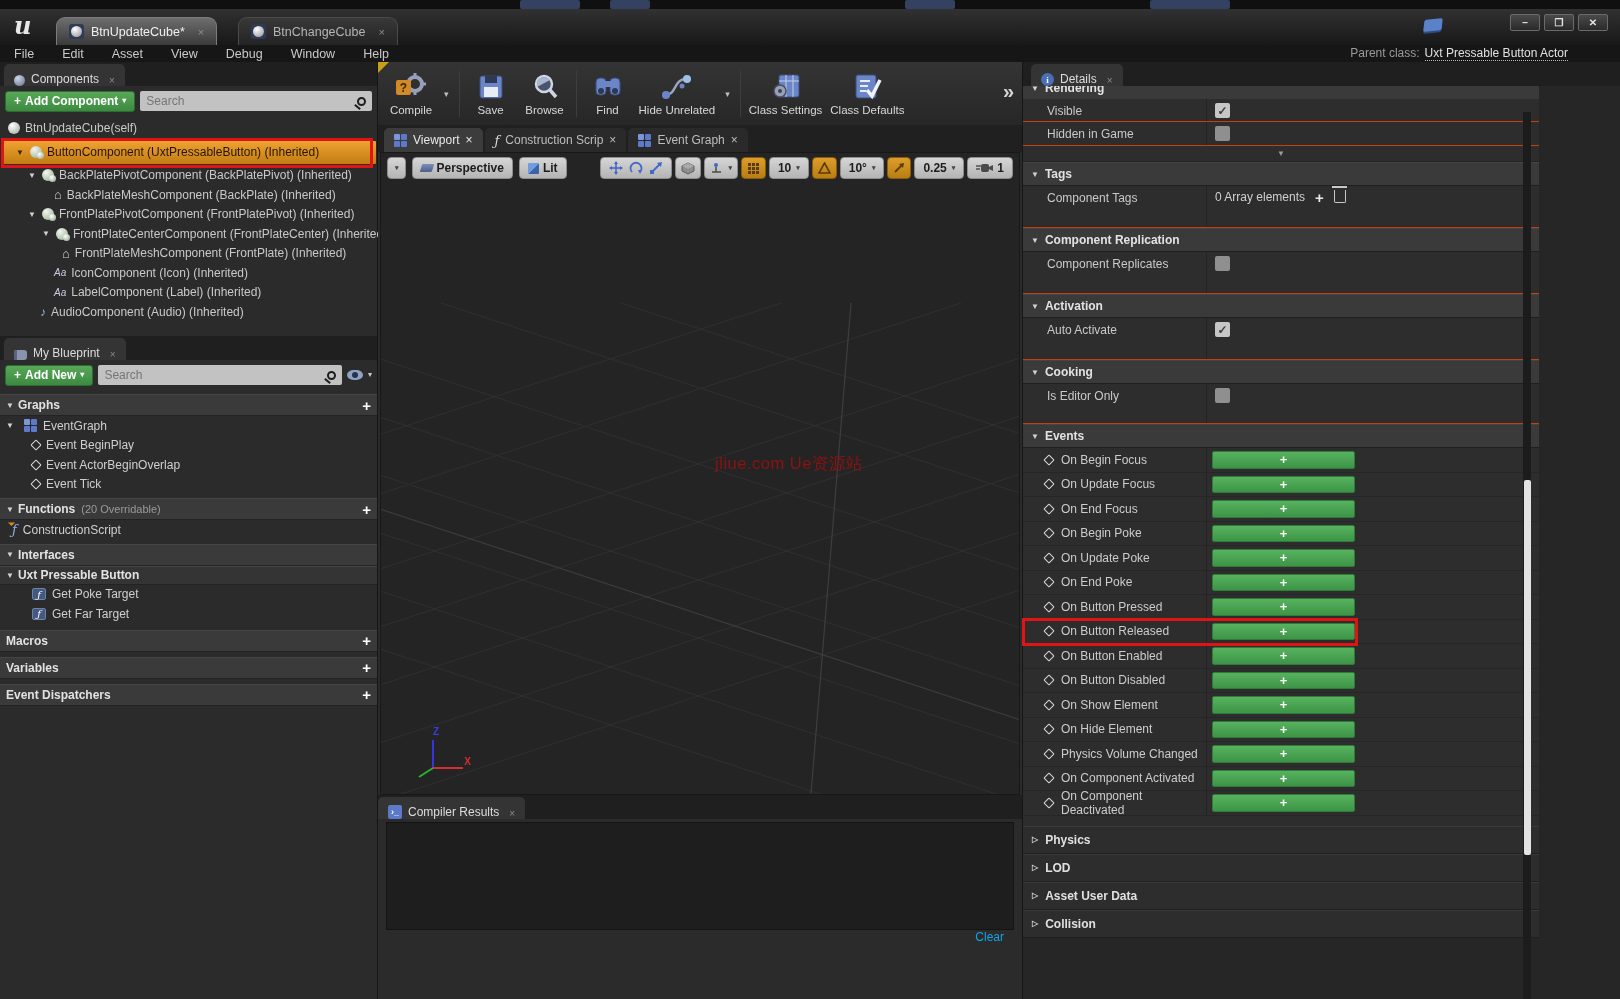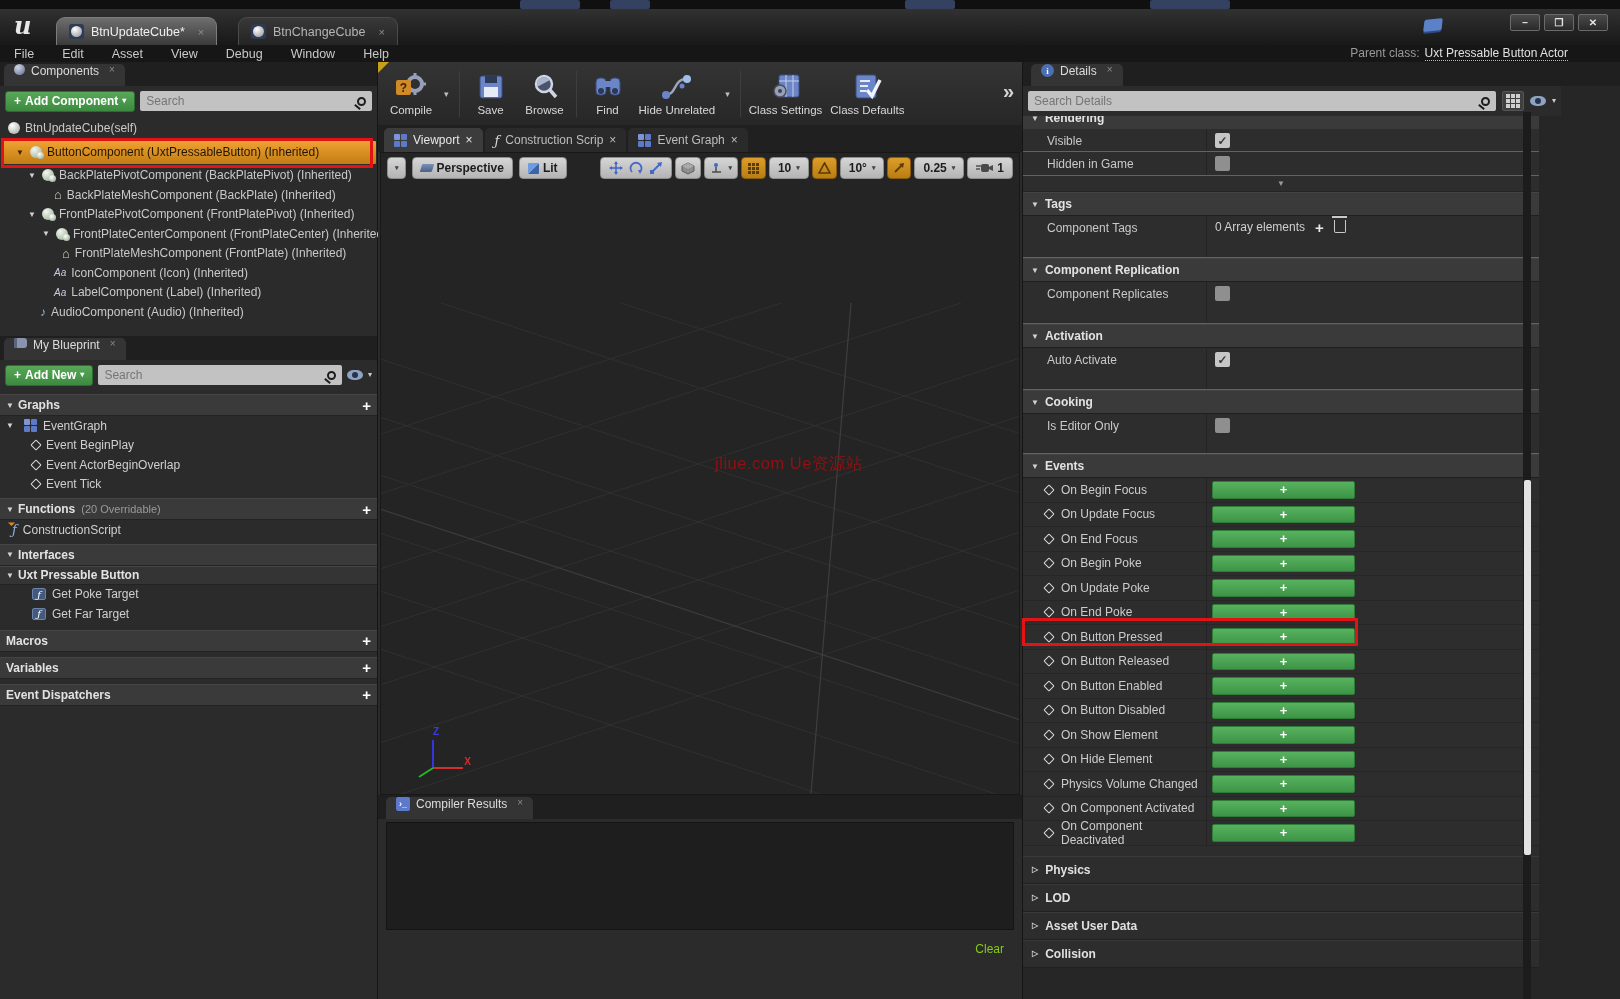--- a/index.html
+++ b/index.html
@@ -29,7 +29,7 @@
 
   
   .tabstrip{height:24px;background:#1f1f1f;display:flex;align-items:flex-end}
-  .ptab{height:22px;display:flex;align-items:flex-start;gap:6px;background:#343434;border-radius:5px 5px 0 0;padding:0 10px;color:#dcdcdc;font-size:12px}
+  .ptab{height:22px;display:flex;align-items:flex-end;gap:6px;background:#343434;border-radius:5px 5px 0 0;padding:0 10px;color:#dcdcdc;font-size:12px}
   .ptab .x{color:#8a8a8a;font-size:10px;margin-left:4px}
   .toolrow{height:30px;display:flex;align-items:center;gap:5px;padding:0 5px;background:#2b2b2b}
   .greenbtn{height:21px;background:linear-gradient(#58a858,#3c8a40);border:1px solid #2c6c30;border-radius:3px;color:#fff;font-weight:bold;font-size:12px;display:flex;align-items:center;gap:4px;padding:0 8px;white-space:nowrap}

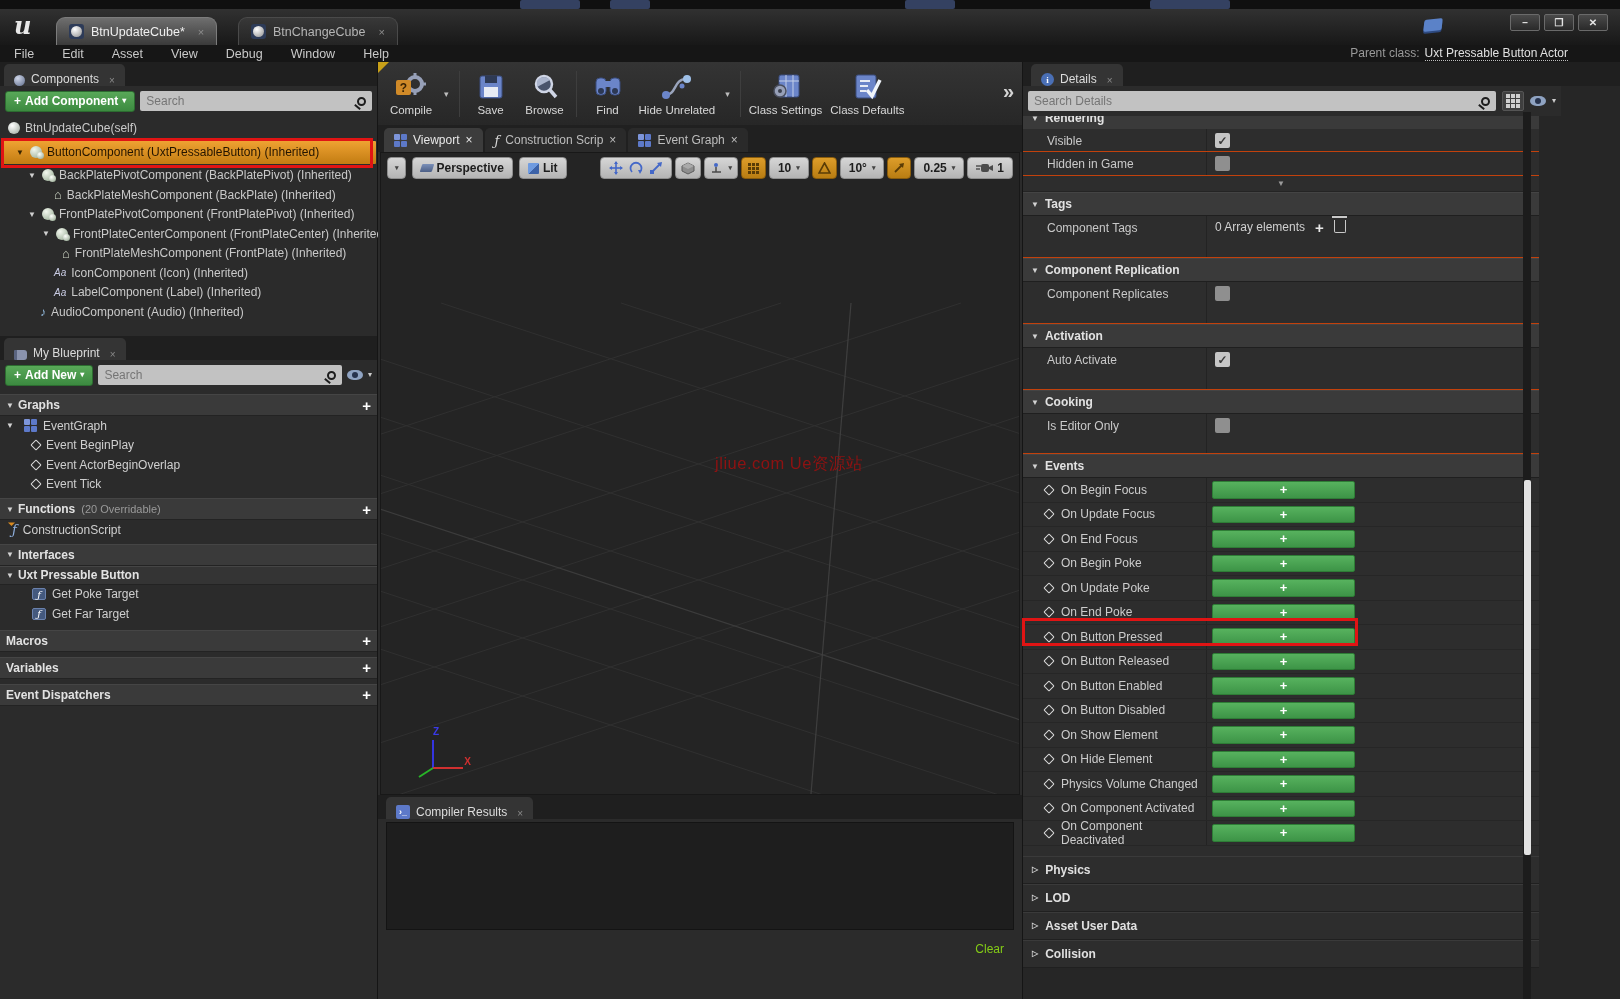--- a/index.html
+++ b/index.html
@@ -631,25 +631,6 @@
       <span class="x"></span>
     </div>
   </div>
-  <div class="toolrow" style="gap:6px">
-    <div class="searchbox">
-      <input placeholder="Search Details" style="">
-      <span class="mag"></span>
-    </div>
-    <span class="gridbtn">
-        <i></i>
-        <i></i>
-        <i></i>
-        <i></i>
-        <i></i>
-        <i></i>
-        <i></i>
-        <i></i>
-        <i></i>
-      </span>
-    <span class="eye"></span>
-    <span class="caret"></span>
-  </div>
 
   <div class="dbody">
     <div class="clip-hdr">

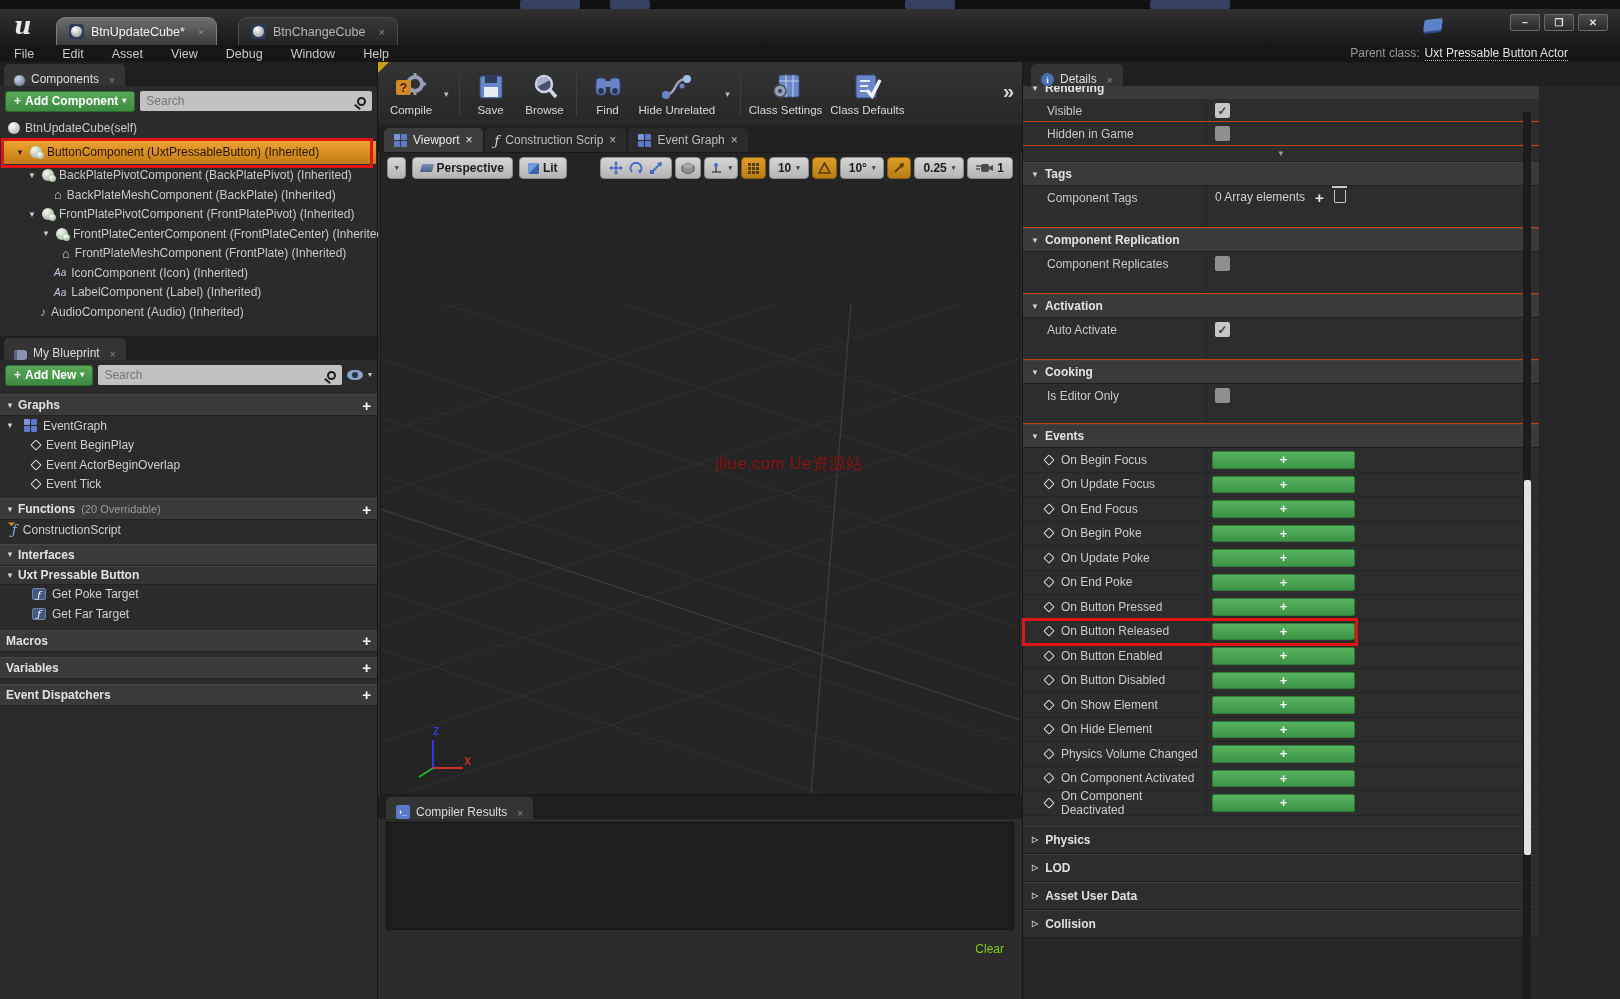--- a/index.html
+++ b/index.html
@@ -610,7 +610,7 @@
 
   <div id="compiler">
     <div class="tabstrip">
-      <div class="ptab" style="margin-left:8px">
+      <div class="ptab" style="">
         <span class="comp-ico"></span>
         <span>Compiler Results</span>
         <span class="x"></span>

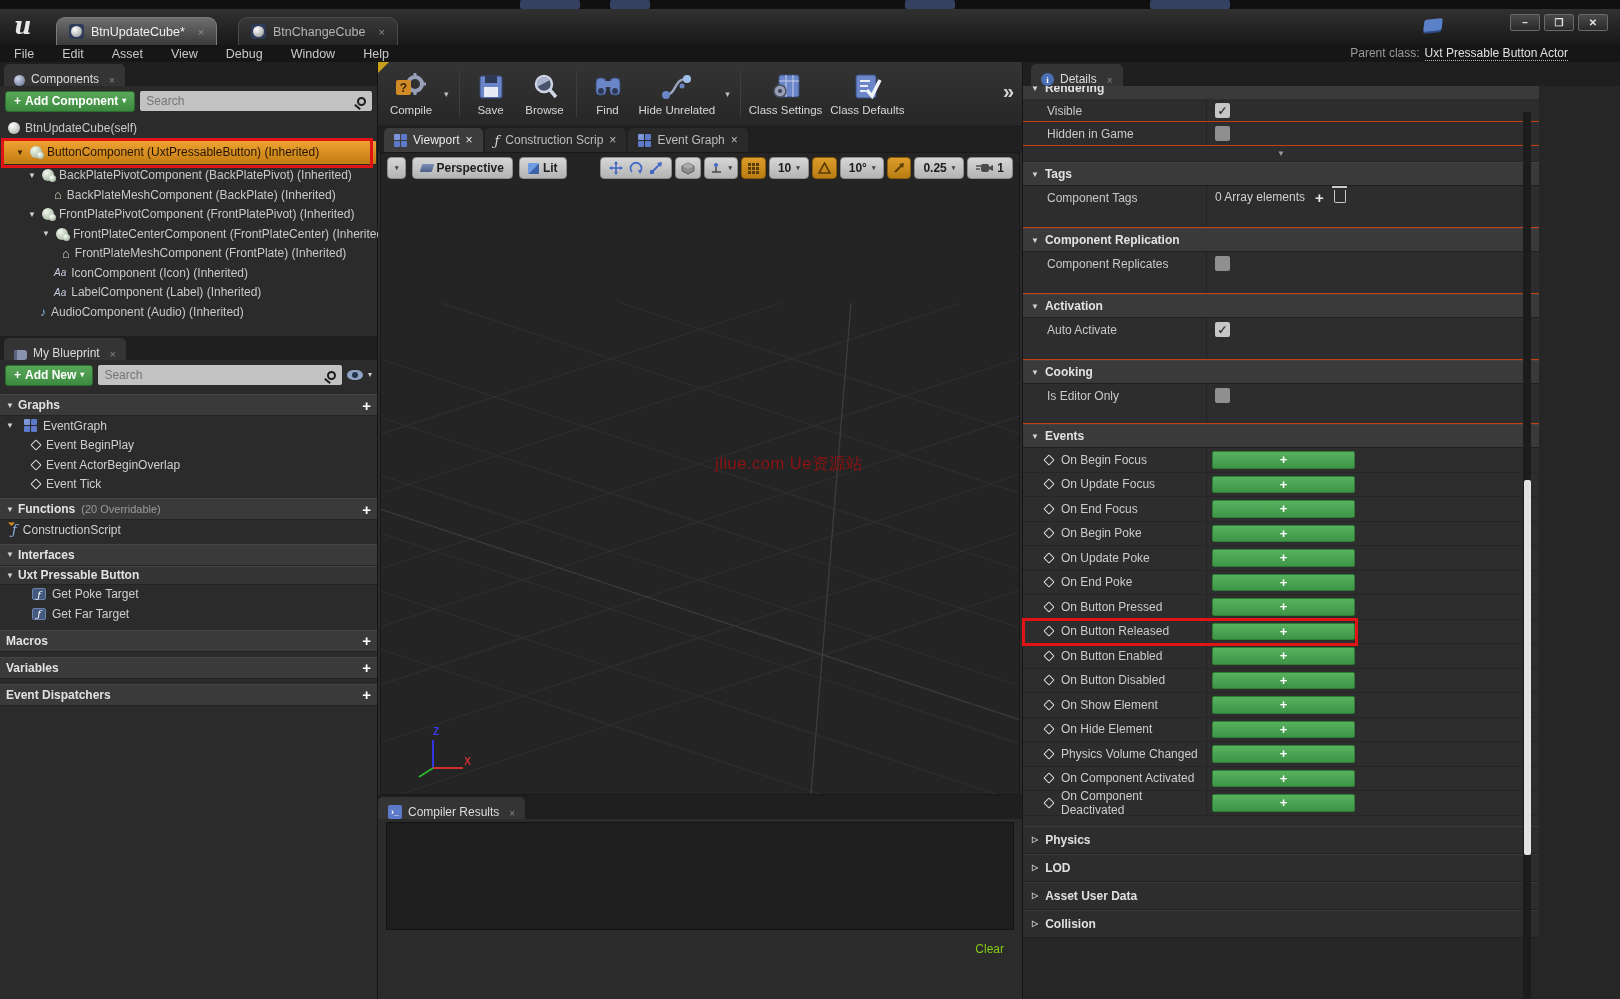--- a/index.html
+++ b/index.html
@@ -112,7 +112,7 @@
   .comp-ico{width:14px;height:14px;background:#5d79c9;border-radius:2px;color:#fff;font-size:9px;font-weight:bold;display:flex;align-items:center;justify-content:center}
   .comp-ico::before{content:"›_"}
   #compiler .box{margin:3px 8px 0 8px;height:108px;background:#1e1e1e;border:1px solid #141414}
-  #compiler .foot{height:26px;display:flex;align-items:flex-end;justify-content:flex-end;padding-right:18px;color:#84cc16}
+  #compiler .foot{height:26px;display:flex;align-items:flex-start;justify-content:flex-end;padding-right:18px;color:#0ea5e9}
 
   
   #details{left:1022px;top:62px;width:598px;height:937px;background:#262626;border-left:1px solid #151515}

